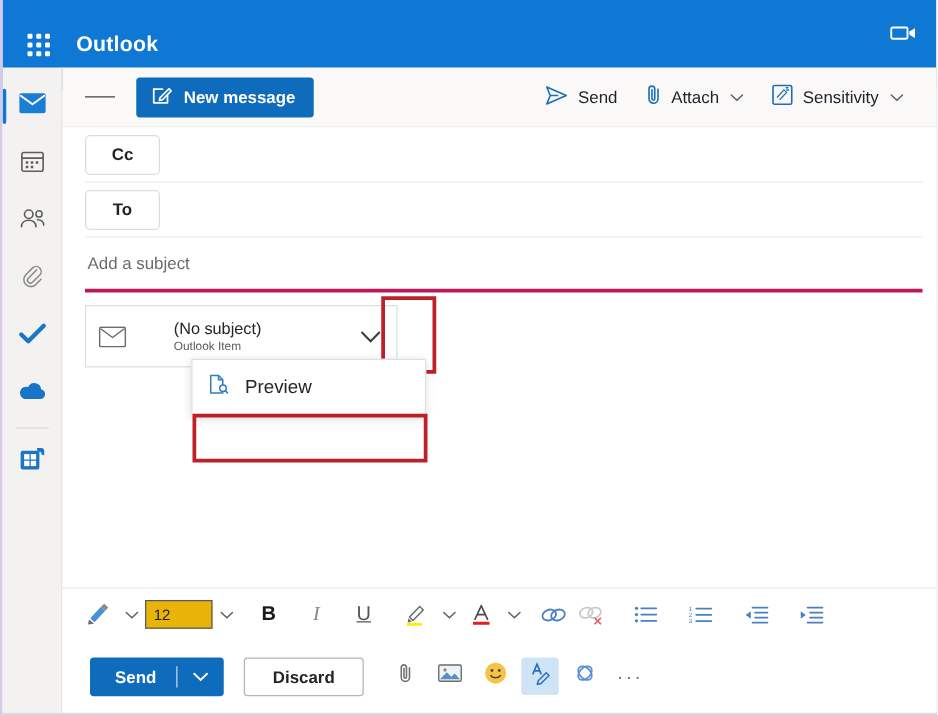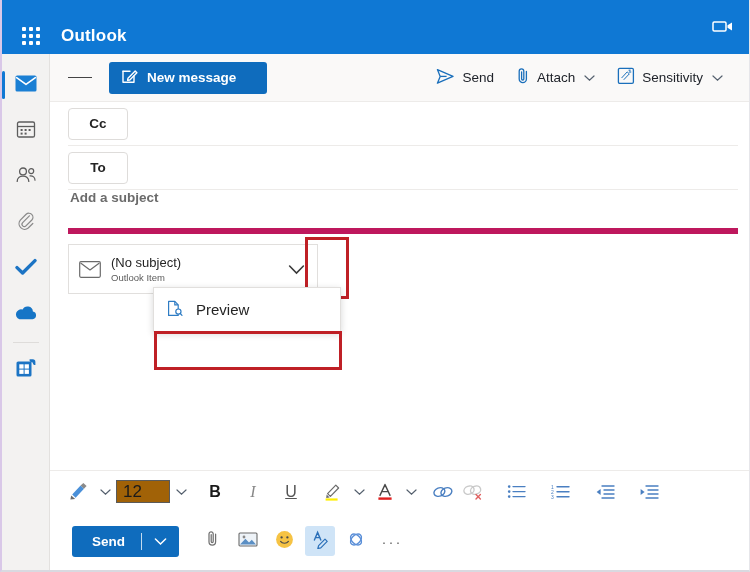--- a/index.html
+++ b/index.html
@@ -93,7 +93,7 @@
   .hamburger span { display:block; width:16px; height:1.6px; background:#444; margin:2.2px 0; }
   .new-msg-btn {
     margin-left: 17px;
-    height: 32px; padding: 0 31px 0 12px;
+    height: 32px; padding: 0 15px 0 12px;
     background: #0f6cbd; color: #fff;
     border: none; border-radius: 3px;
     display: flex; align-items: center; gap: 9px;

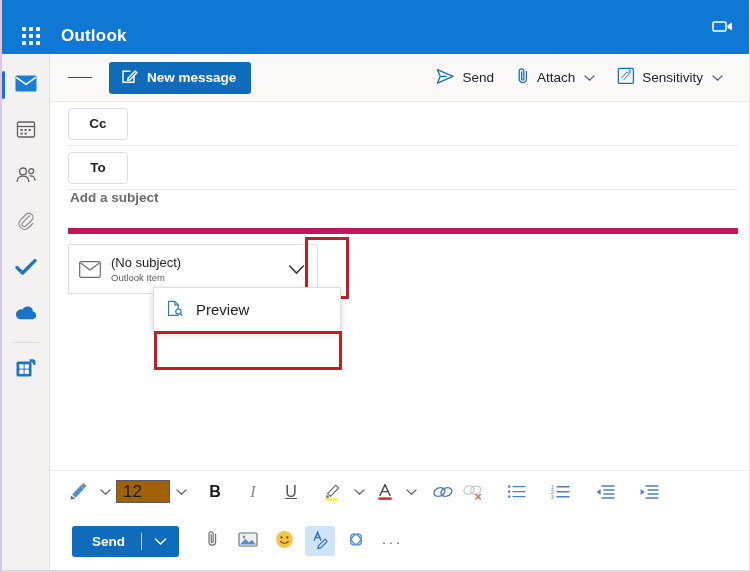--- a/index.html
+++ b/index.html
@@ -133,8 +133,8 @@
   }
   .subject-row {
     height: 44px; margin: 0 14px 0 18px;
-    border-bottom: 6px solid #be185d;
-    display: flex;  font-weight: bold;
+    border-bottom: 3px solid #be185d;
+    display: flex; align-items: center;
   }
   .subject-ph { font-size: 13.5px; color: #6b6b6b; padding-left: 2px; }
 

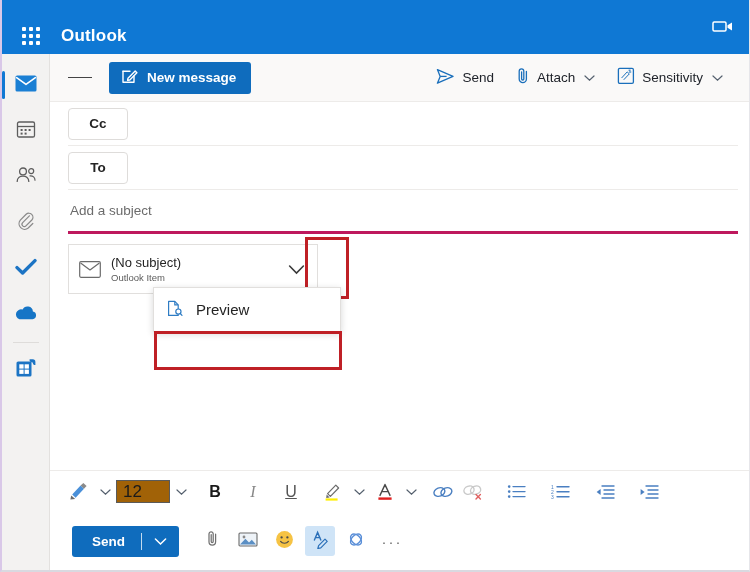--- a/index.html
+++ b/index.html
@@ -144,7 +144,7 @@
     position: relative;
     width: 250px; height: 50px;
     border: 1px solid #e1dfdd; background: #fff;
-    display: flex; align-items: center;
+    display: flex; align-items: center; gap: 28px;
   }
   .chip-icon { width: 42px; display: flex; align-items: center; justify-content: center; }
   .chip-text { display: flex; flex-direction: column; justify-content: center; }

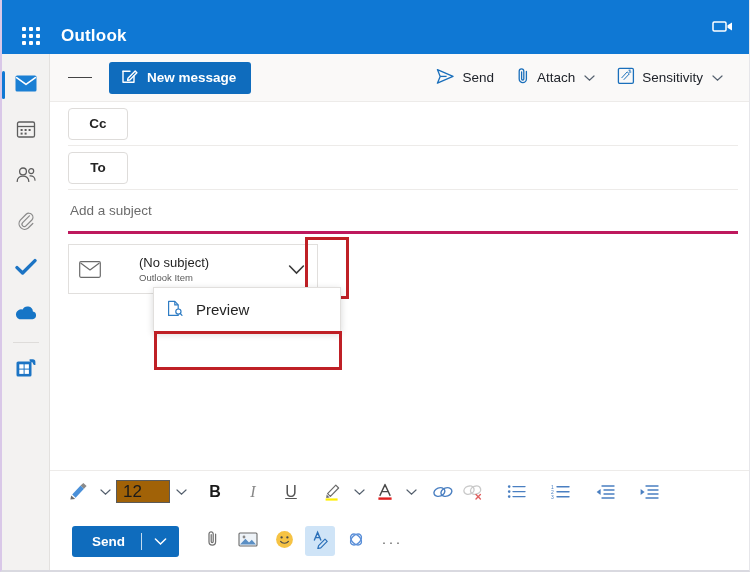--- a/index.html
+++ b/index.html
@@ -204,9 +204,9 @@
   }
   .size-select {
     width: 54px; height: 23px;
-    border: 1px solid #5a5a5a; background: #a16207;
+    border: 1px solid #5a5a5a; background: #eab308;
     display: flex; align-items: center; padding-left: 6px;
-    font-size: 17px; color: #1a1a1a;
+    font-size: 12px; color: #1a1a1a;
     cursor: text;
   }
   .sel-chev { width: 22px; display: flex; align-items: center; justify-content: center; cursor: pointer; }

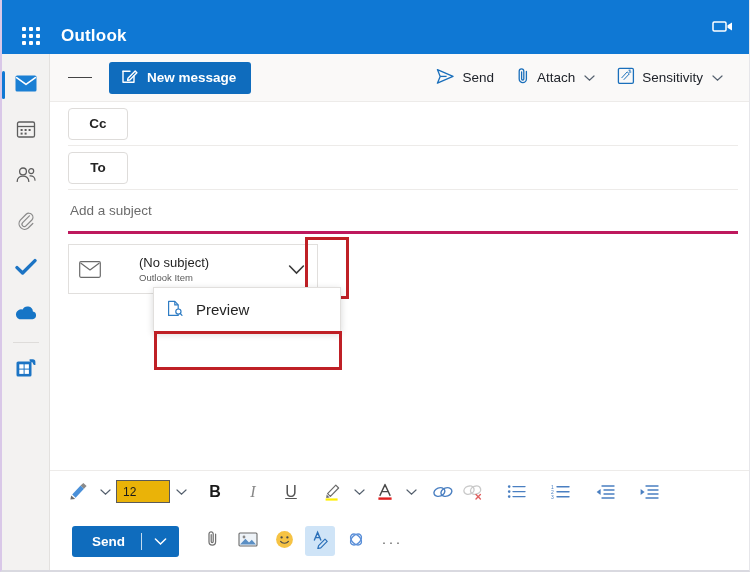--- a/index.html
+++ b/index.html
@@ -607,6 +607,9 @@
       </span>
     </div>
 
+    <button class="discard-btn">
+      <span>Discard</span>
+    </button>
 
     <div class="bb-icons">
       <div class="bb-icon">

